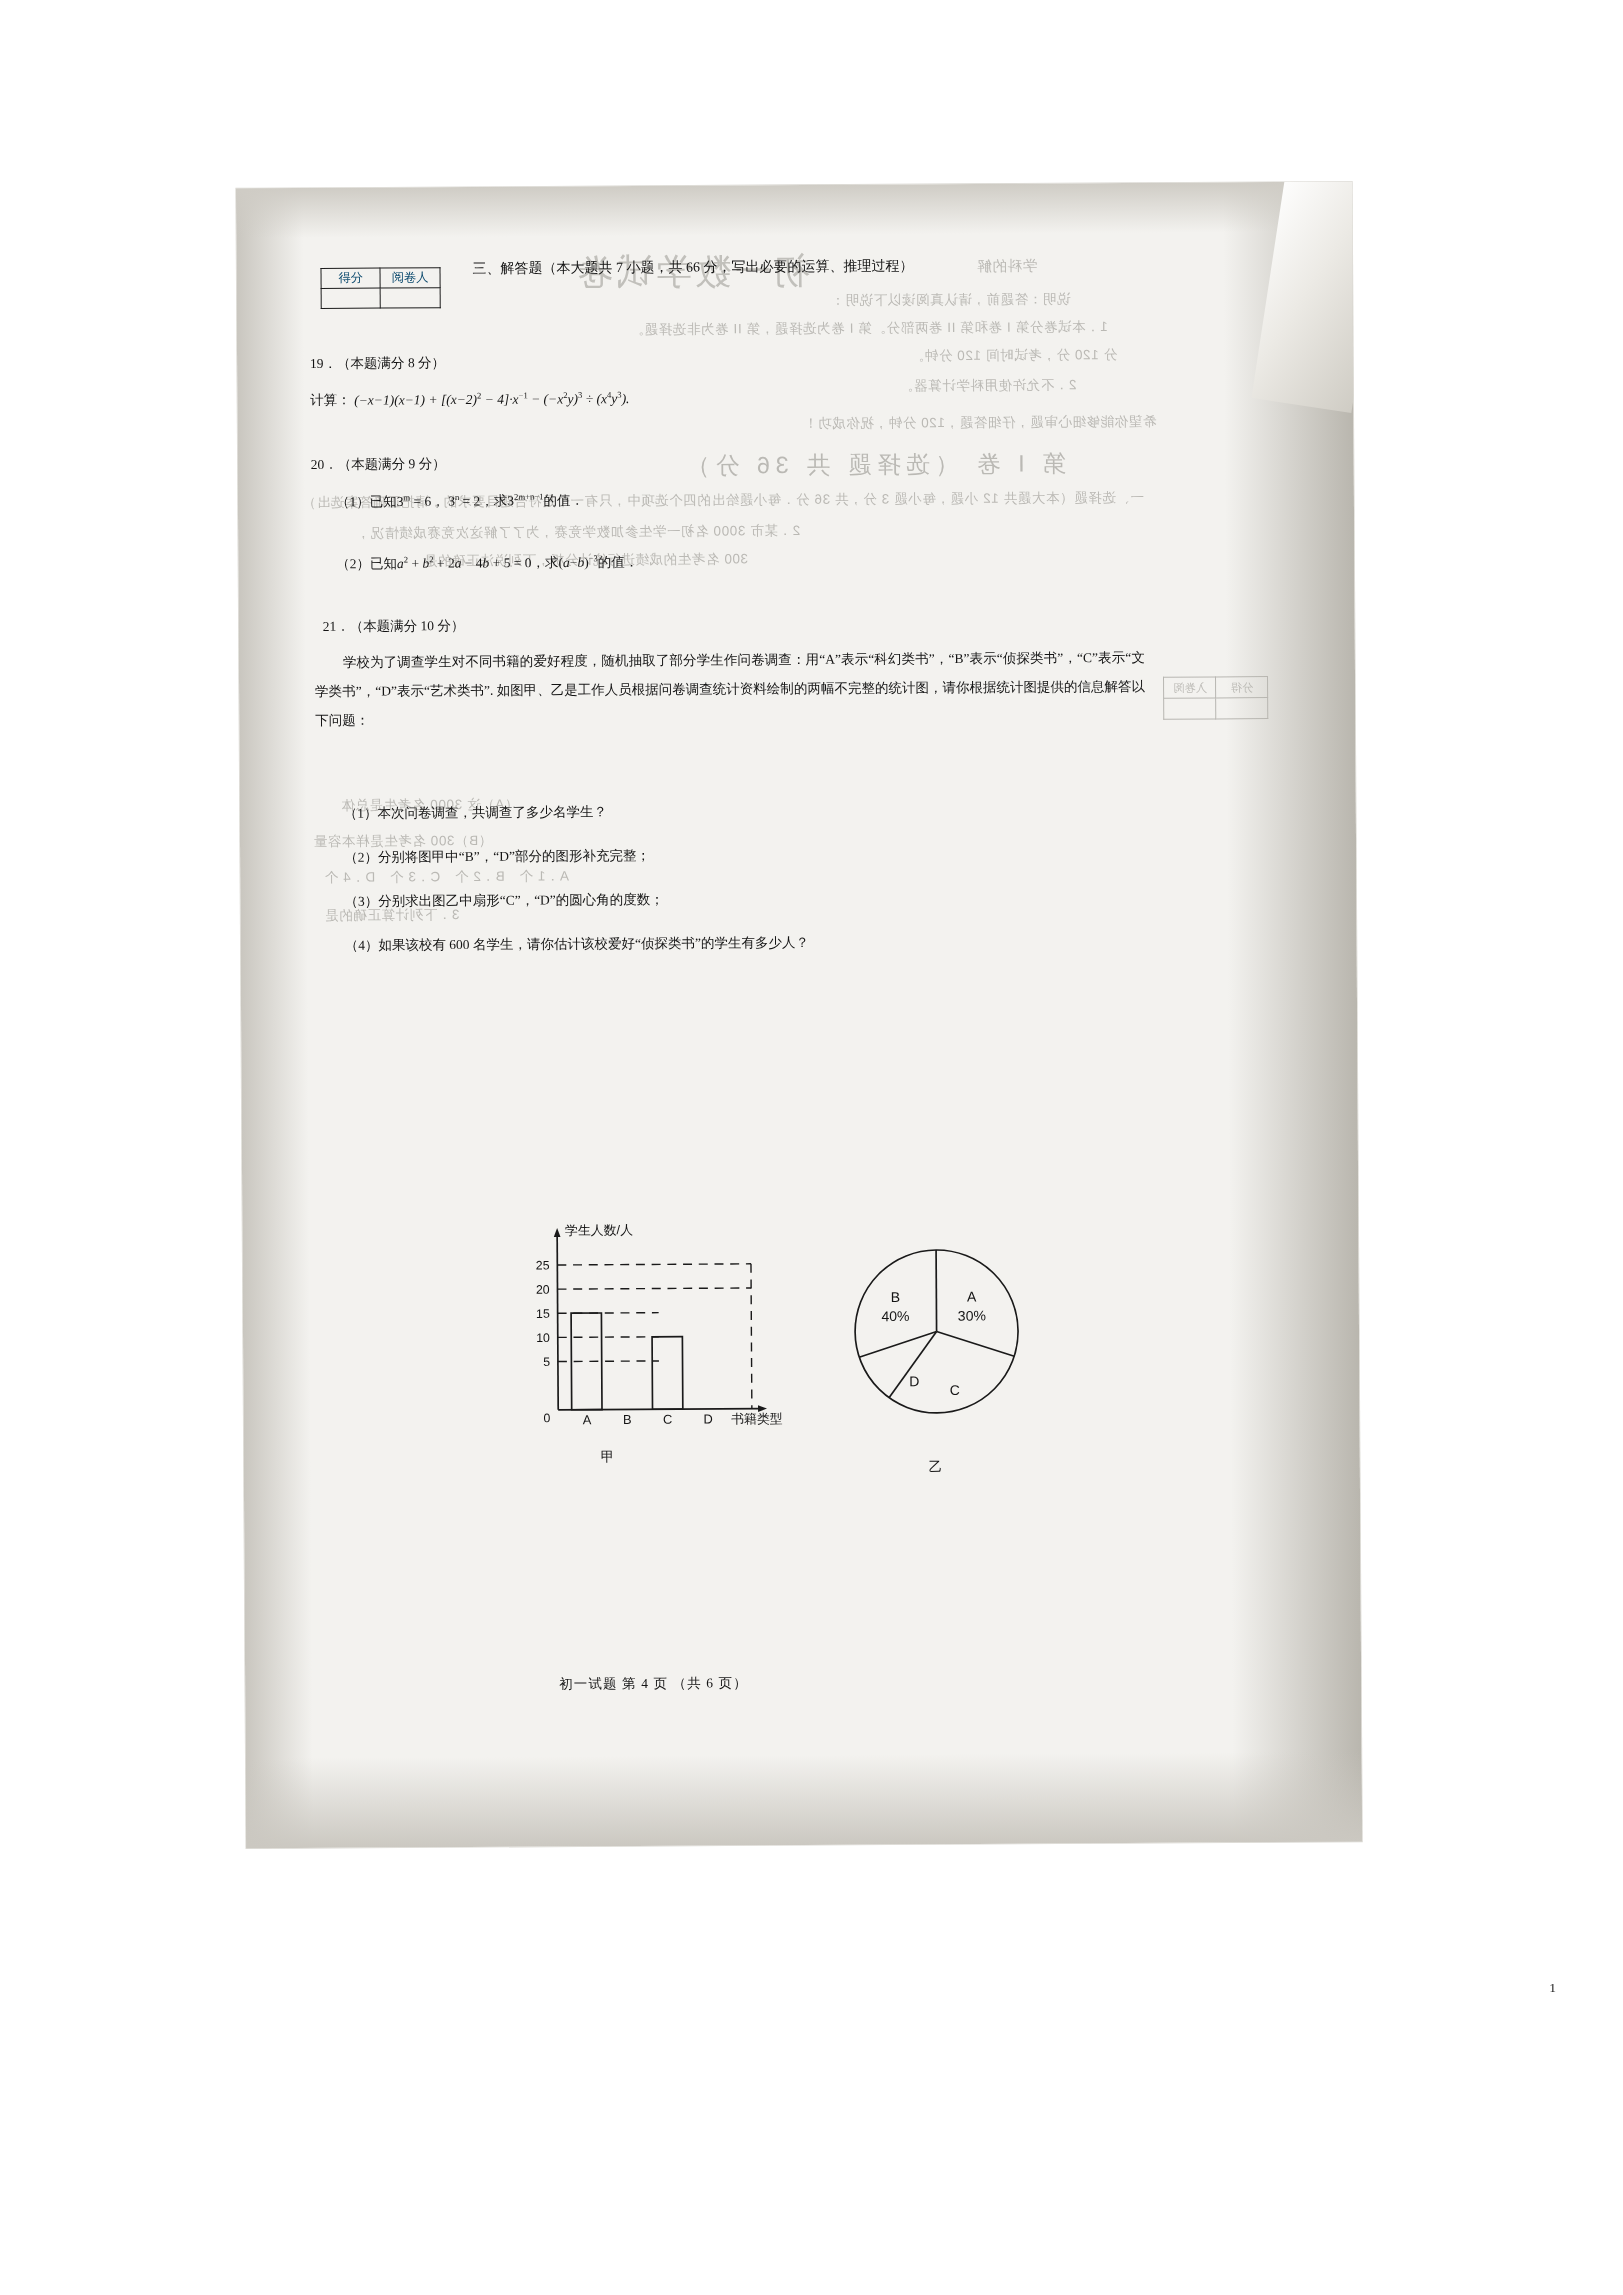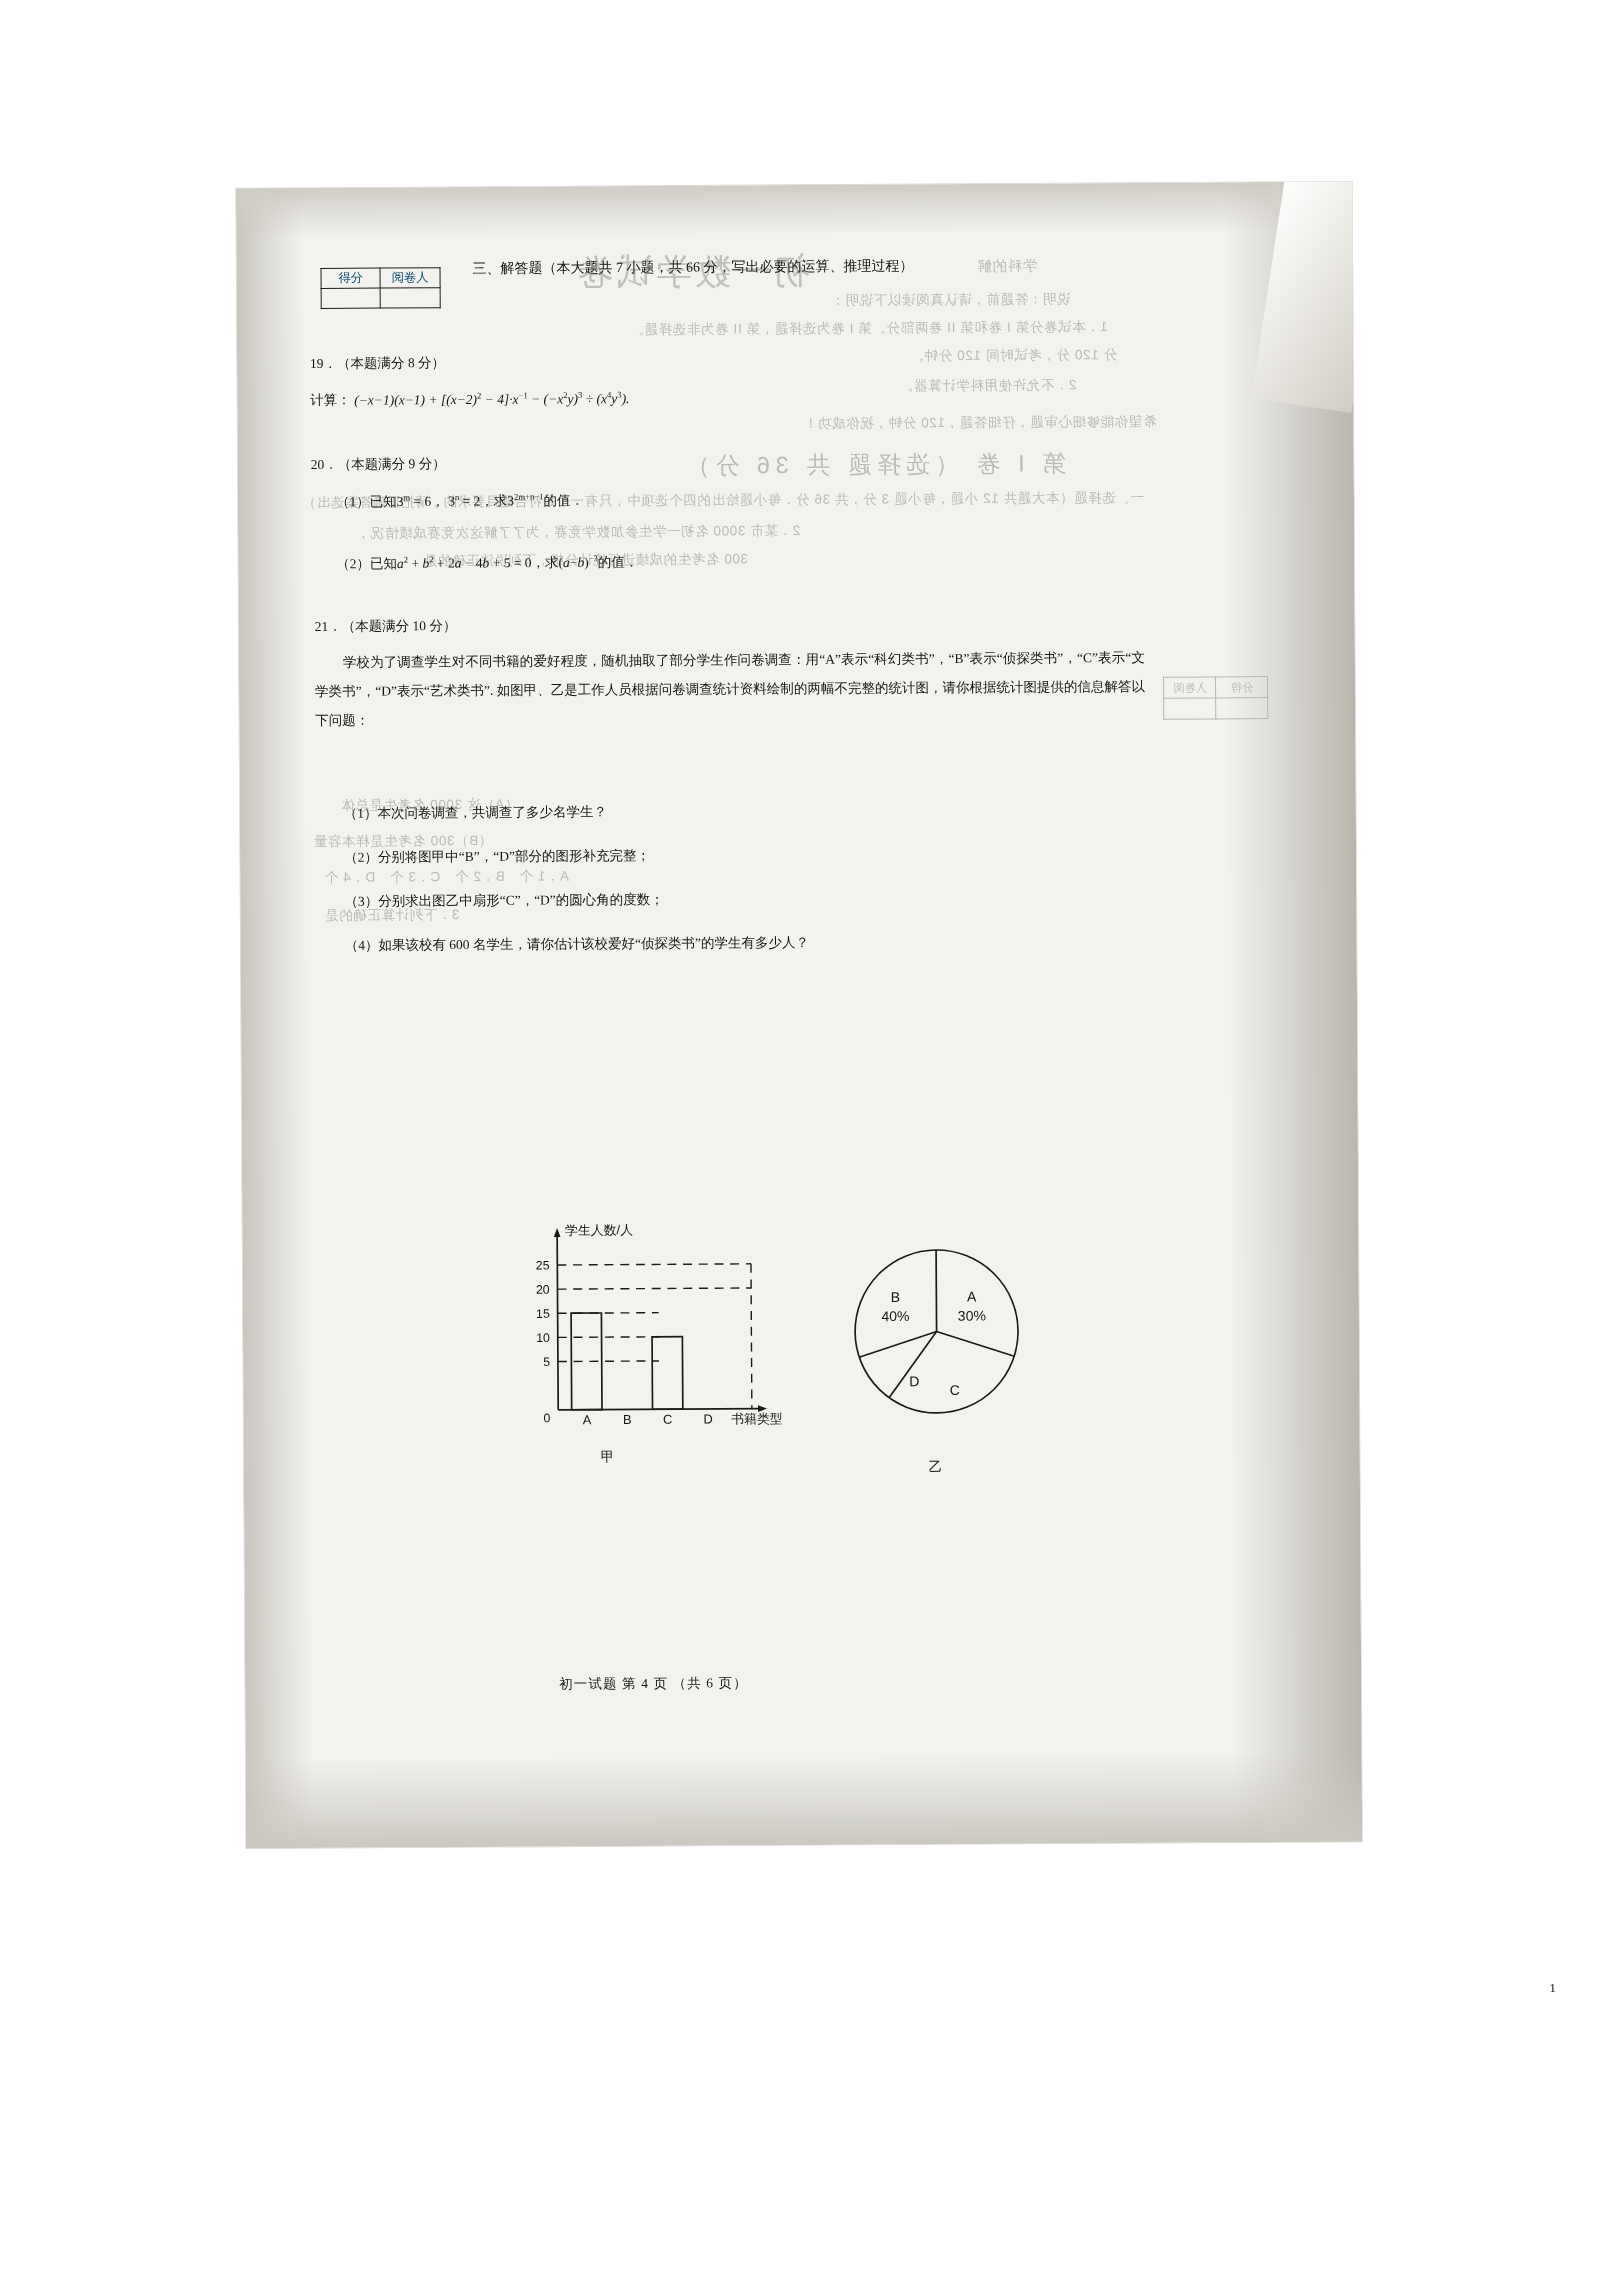--- a/index.html
+++ b/index.html
@@ -247,7 +247,7 @@
       （2）已知<span class="math">a</span><sup>2</sup> + <span class="math">b</span><sup>2</sup> + 2<span class="math">a</span> − 4<span class="math">b</span> + 5 = 0，求(<span class="math">a</span>−<span class="math">b</span>)<sup>−3</sup>的值．
     </div>
 
-    <div class="q" style="left:76px; top:426px;">21．（本题满分 10 分）</div>
+    <div class="q" style="left:84px; top:426px;">21．（本题满分 10 分）</div>
     <div class="body-text" style="left:76px; top:460px; width:830px; text-indent:28px;">学校为了调查学生对不同书籍的爱好程度，随机抽取了部分学生作问卷调查：用“A”表示“科幻类书”，“B”表示“侦探类书”，“C”表示“文学类书”，“D”表示“艺术类书”. 如图甲、乙是工作人员根据问卷调查统计资料绘制的两幅不完整的统计图，请你根据统计图提供的信息解答以下问题：</div>
 
     <div class="body-text" style="left:104px; top:611px; width:813px;">（1）本次问卷调查，共调查了多少名学生？</div>

